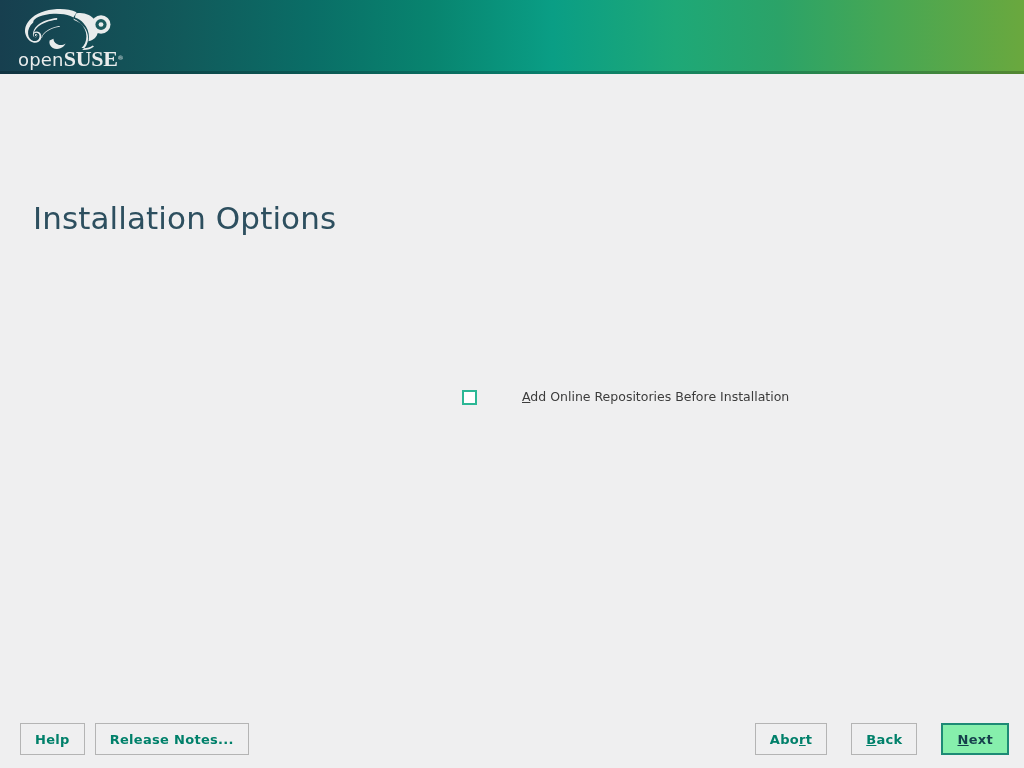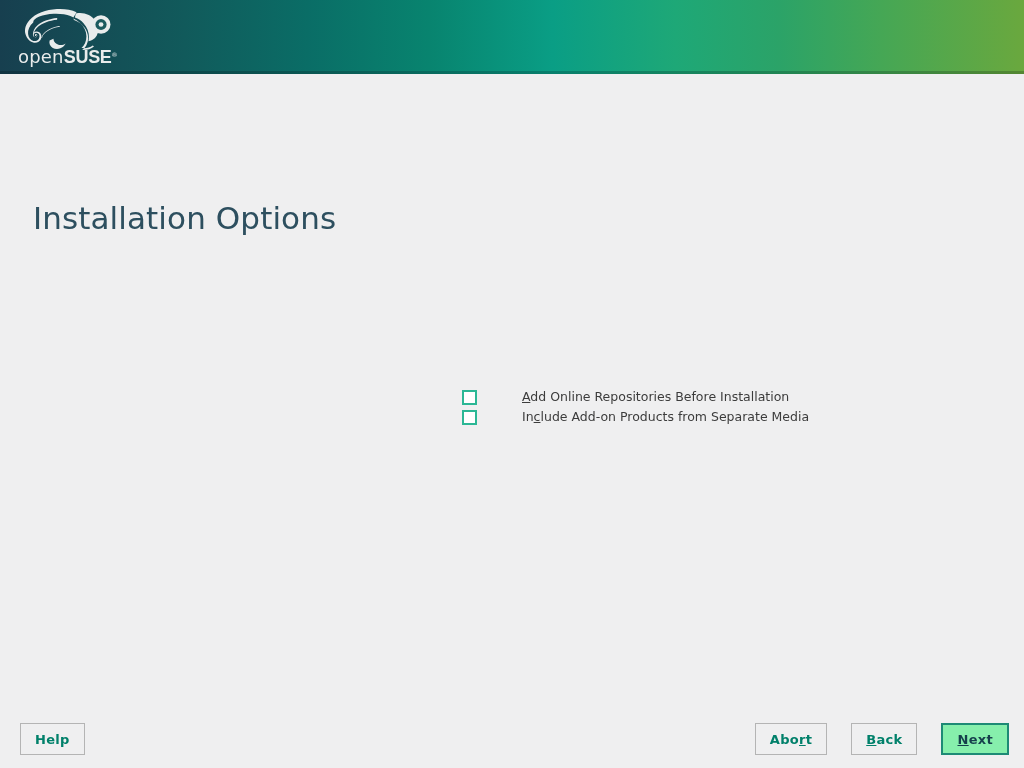--- a/index.html
+++ b/index.html
@@ -72,8 +72,8 @@
     font-weight: 400;
   }
   .wm-suse {
-    font-family: Liberation Sans, sans-serif;
-    font-size: 18px;
+    font-family: Liberation Serif, serif;
+    font-size: 22px;
     font-weight: 700;
     letter-spacing: -.3px;
   }

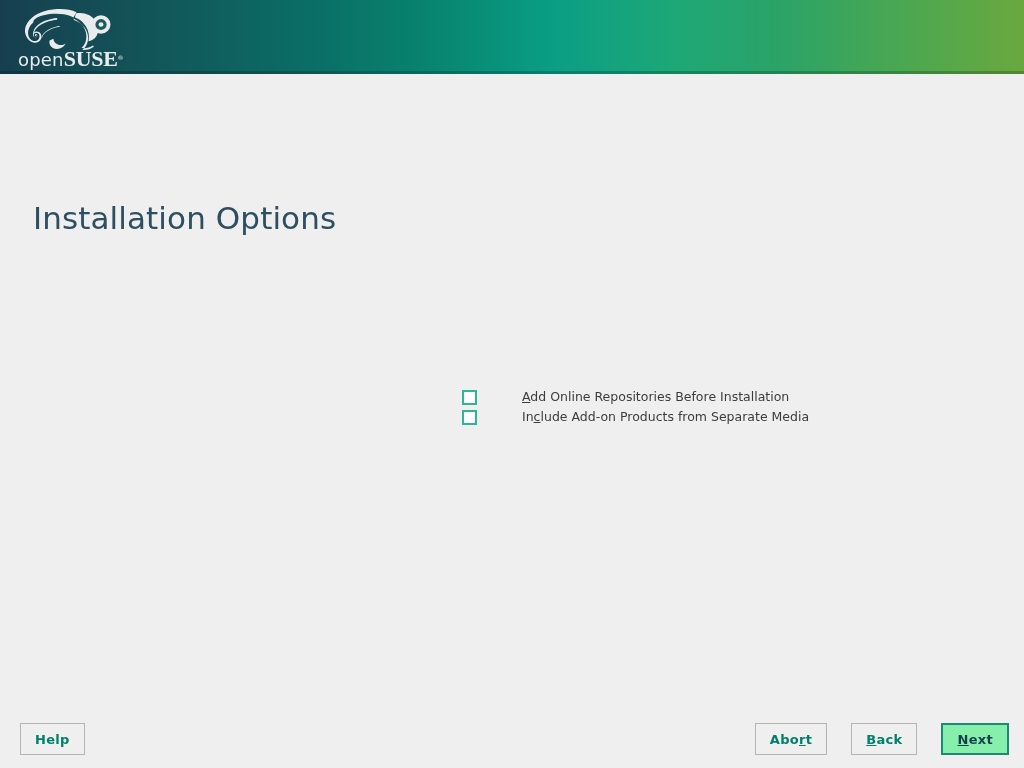--- a/index.html
+++ b/index.html
@@ -205,10 +205,6 @@
     <span class="option-label"><span></span><span class="acc">A</span><span>dd Online Repositories Before Installation</span></span>
   </div>
 
-  <div class="option-row">
-    <span class="checkbox"></span>
-    <span class="option-label"><span>In</span><span class="acc">c</span><span>lude Add-on Products from Separate Media</span></span>
-  </div>
 
 </div>
 

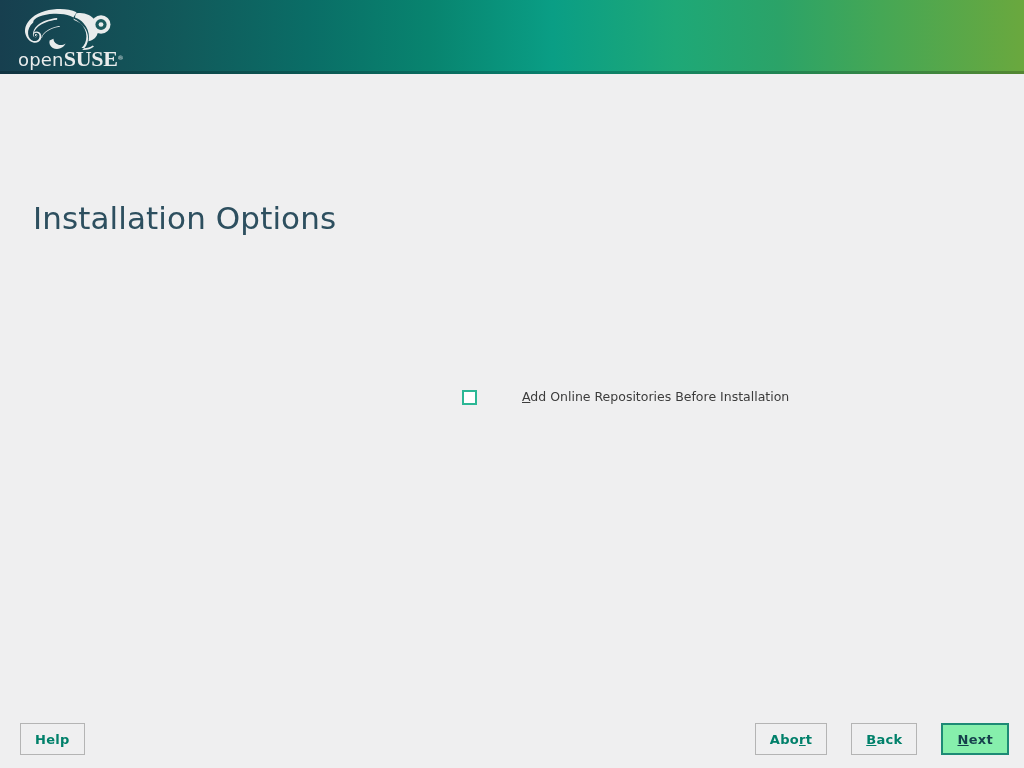--- a/index.html
+++ b/index.html
@@ -212,6 +212,9 @@
   <div class="btn">
       <span>Help</span>
     </div>
+  <div class="btn btn-wide">
+      <span>Release Notes...</span>
+    </div>
 </div>
 
 <div id="btnbar-right">

